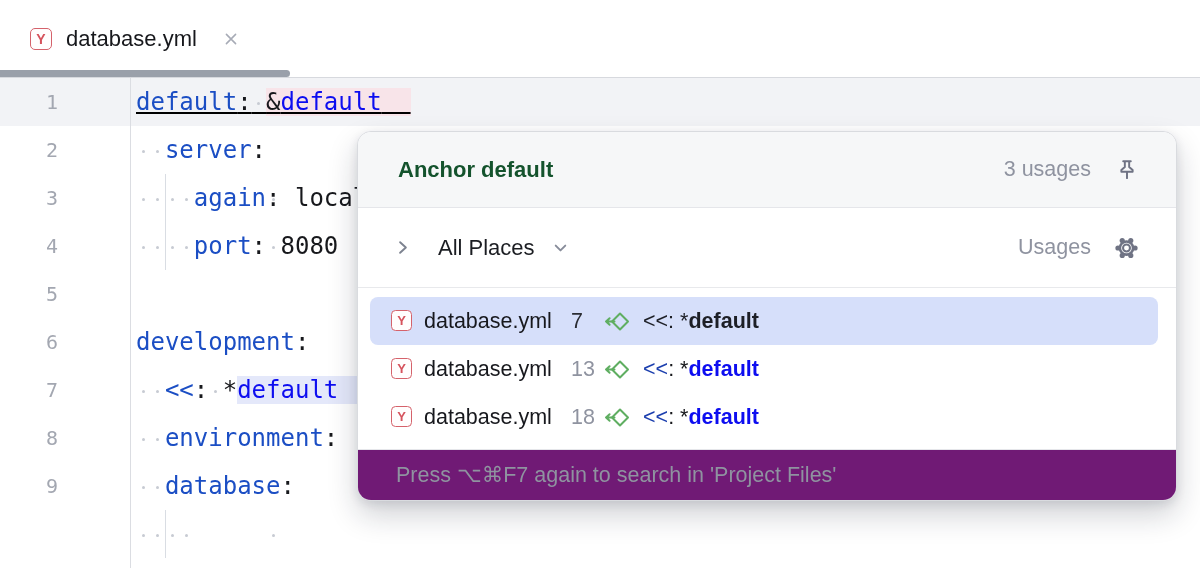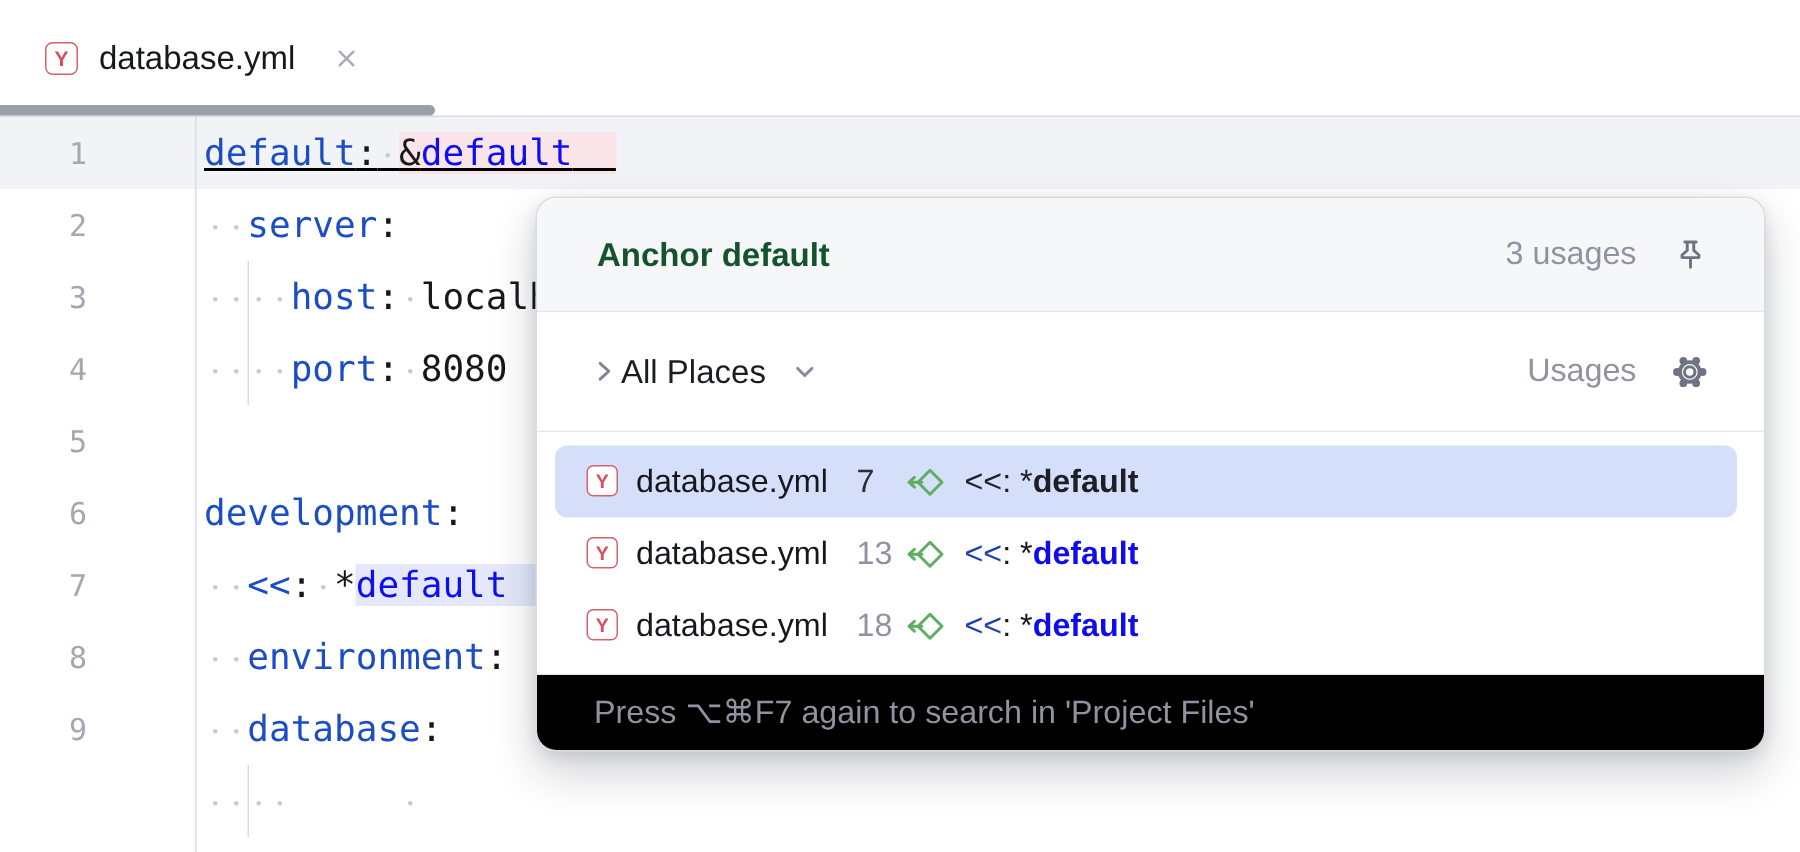--- a/index.html
+++ b/index.html
@@ -109,7 +109,7 @@
         <span class="ws-dot" style="left: 170.625px;"></span>
         <span class="ws-dot" style="left: 185.075px;"></span>
         <span class="ws-dot" style="left: 271.775px;"></span>
-        <span class="code" style="left: 193.8px;"><span class="c-key">host</span><span class="c-pln">:</span><span class="c-pln"> localhost</span></span>
+        <span class="code" style="left: 193.8px;"><span class="c-key">again</span><span class="c-pln">:</span><span class="c-pln"> localhost</span></span>
       </div>
       <div class="code-line" style="top: 144px;">
         <span class="ln">4</span>

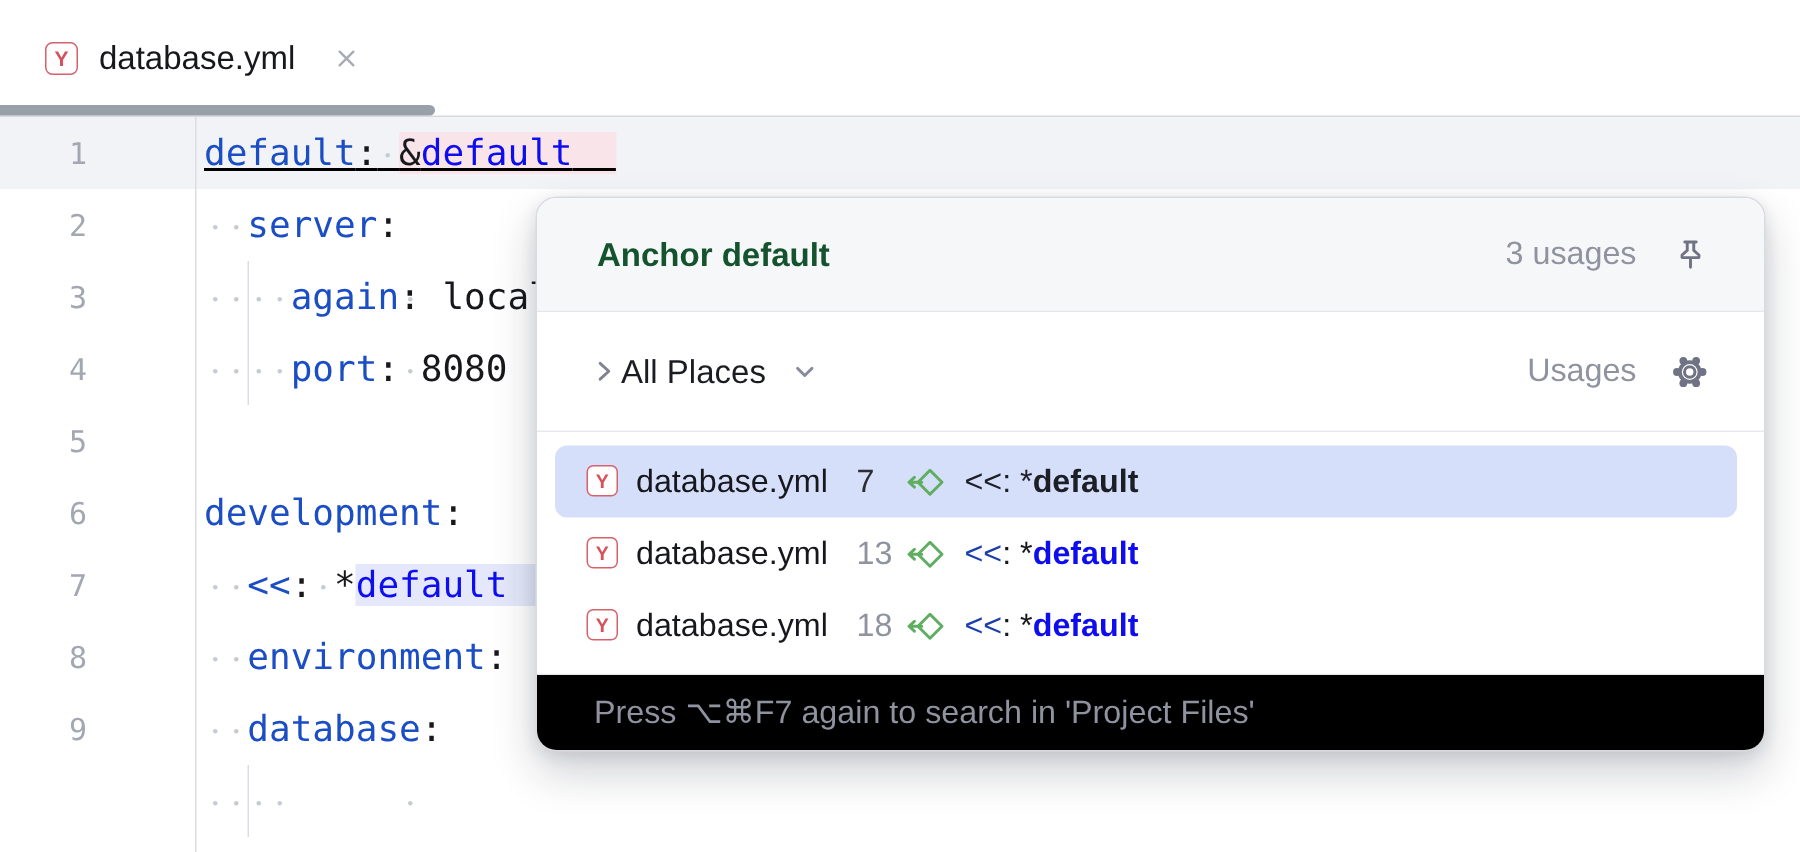--- a/index.html
+++ b/index.html
@@ -49,7 +49,7 @@
 
   .scope-row { position:absolute; left:0; top:76px; width:100%; height:80px; background:#fff;
                border-bottom:1px solid #e8e9ec; display:flex; align-items:center; padding:0 36px 0 33px; }
-  .scope-sel { display:flex; align-items:center; }
+  .scope-sel { display:flex; align-items:center; margin-left:24px; }
   .scope-label { font-size:22px; color:#1b1d22; }
   .view-label { margin-left:auto; font-size:21.5px; color:#8f93a0; }
 

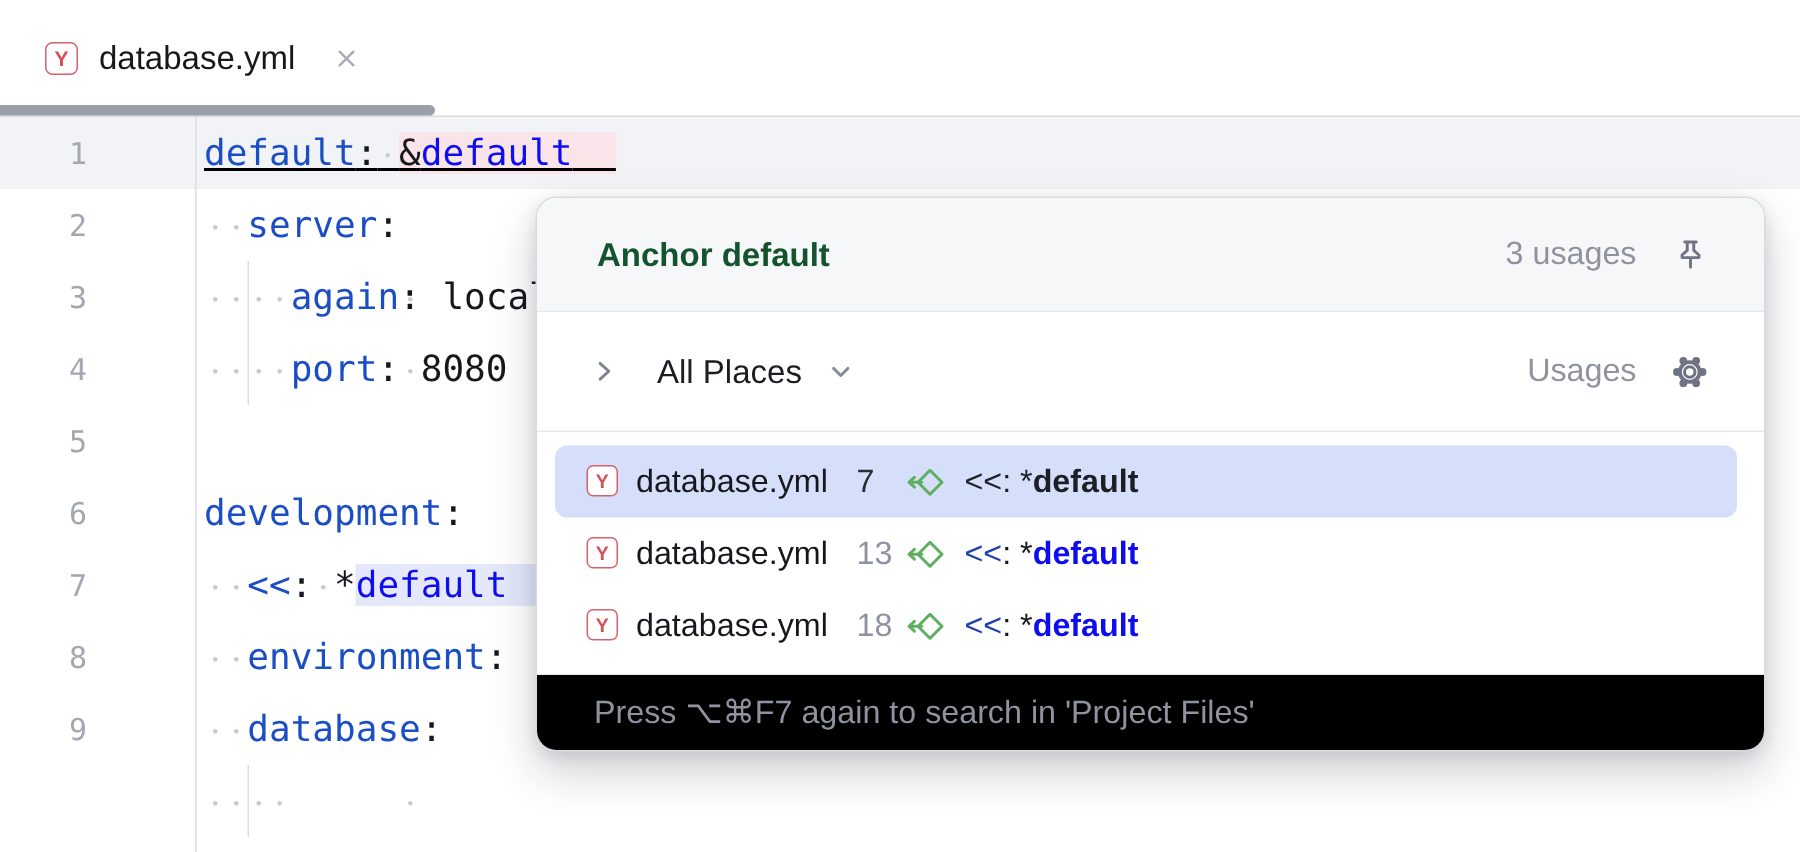--- a/index.html
+++ b/index.html
@@ -66,7 +66,7 @@
   .c-blueb { color:#0d0df0; font-weight:bold; }
   .c-selp { color:#1d1f26; } .c-selb { color:#1d1f26; font-weight:bold; }
 
-  .popup-footer { position:absolute; left:0; bottom:0; width:100%; height:51px; background:#000000;
+  .popup-footer { position:absolute; left:0; bottom:0; width:100%; height:51px; background:#701a75;
                   border-top:1px solid #e5e6ea; border-radius:0 0 13px 13px;
                   display:flex; align-items:center; padding:0 40px 0 38px; }
   .footer-hint { font-size:21.5px; color:#8f93a0; }

